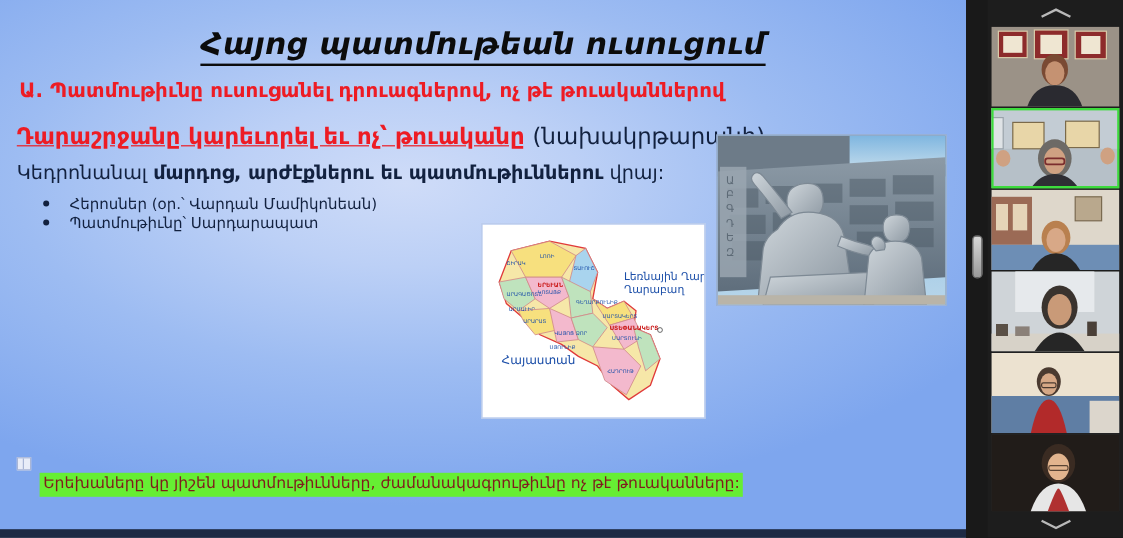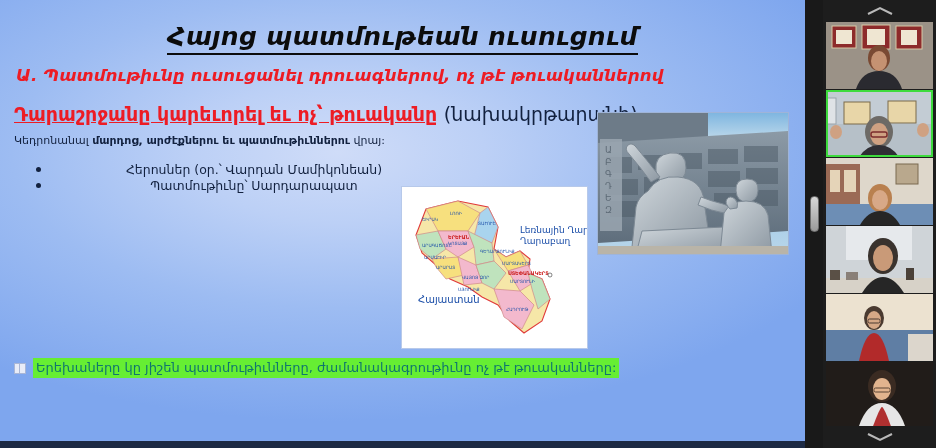--- a/index.html
+++ b/index.html
@@ -34,7 +34,7 @@
 
   .redline{
     position:absolute;left:16px;top:66px;width:700px;
-    font-size:16.5px;font-style:italic;font-weight:700;color:#ed1c24;
+    font-size:16.5px;font-weight:700;color:#ed1c24;
     letter-spacing:.1px;
   }
   .redline2{

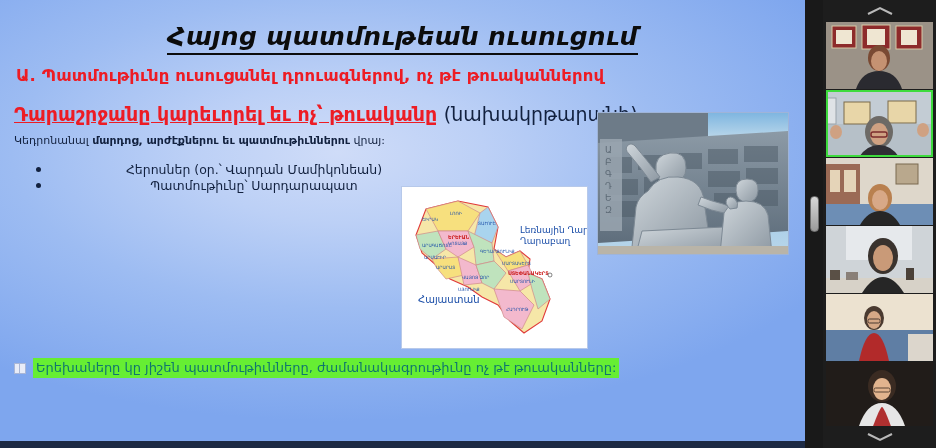--- a/index.html
+++ b/index.html
@@ -46,7 +46,7 @@
 
   .kedron{
     position:absolute;left:14px;top:134px;width:600px;
-    font-size:11px;color:#12213f;
+    font-size:16px;color:#12213f;
   }
   .kedron b{font-weight:700;}
 

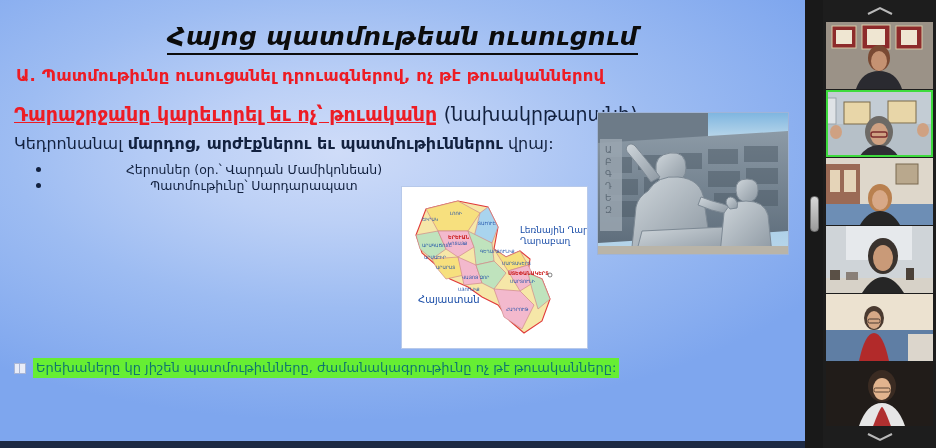--- a/index.html
+++ b/index.html
@@ -52,7 +52,7 @@
 
   .bullets{
     position:absolute;left:30px;top:162px;width:420px;
-    margin:0;padding:0;list-style:none;text-align:center;
+    margin:0;padding:0;list-style:none;
   }
   .bullets li{
     position:relative;padding-left:28px;

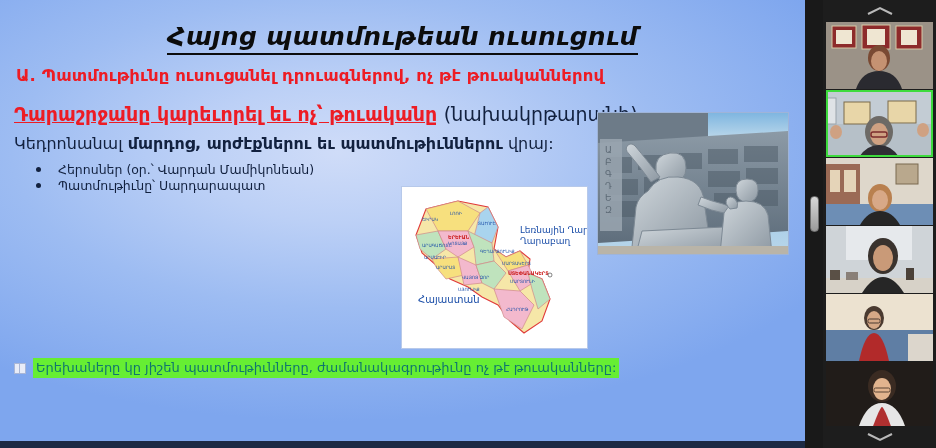--- a/index.html
+++ b/index.html
@@ -76,7 +76,7 @@
     content:"";position:absolute;left:4px;top:0;width:1px;height:9px;background:#a9b6d6;
   }
   .green-text{
-    background:#66ee33;color:#0f766e;font-size:13px;padding:2px 3px 3px 3px;white-space:nowrap;
+    background:#66ee33;color:#7f1d1d;font-size:13px;padding:2px 3px 3px 3px;white-space:nowrap;margin-top:36px;
   }
 
   

